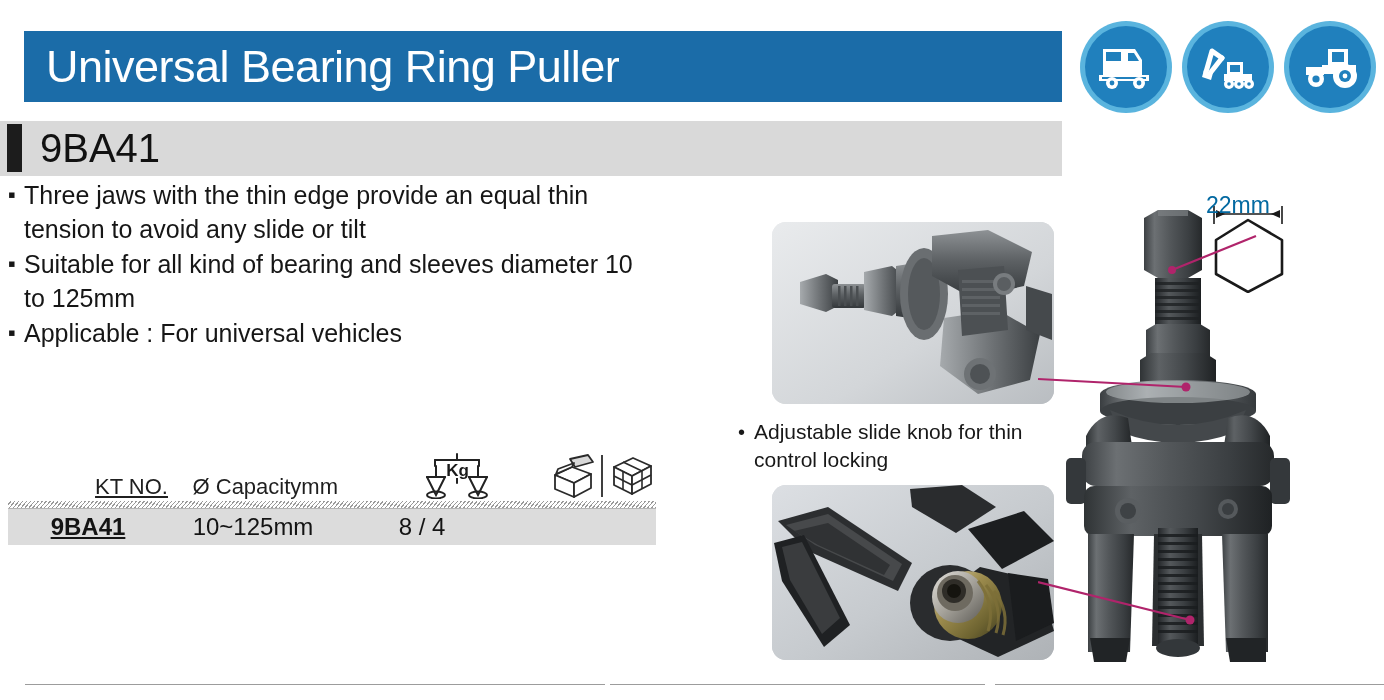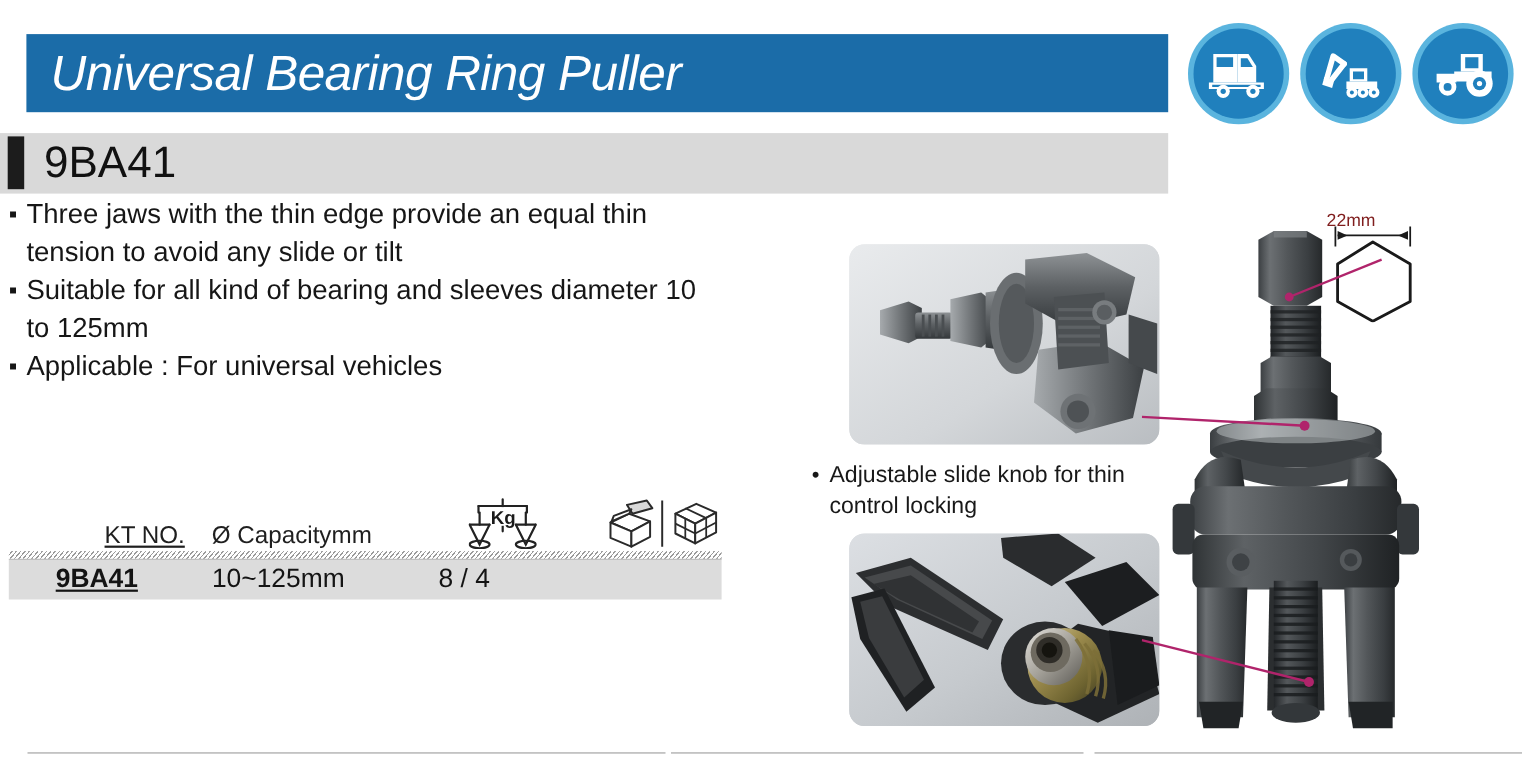--- a/index.html
+++ b/index.html
@@ -36,7 +36,6 @@
     letter-spacing: -0.5px;
     line-height: 1;
     white-space: nowrap;
-    font-style: italic;
   }
 
   

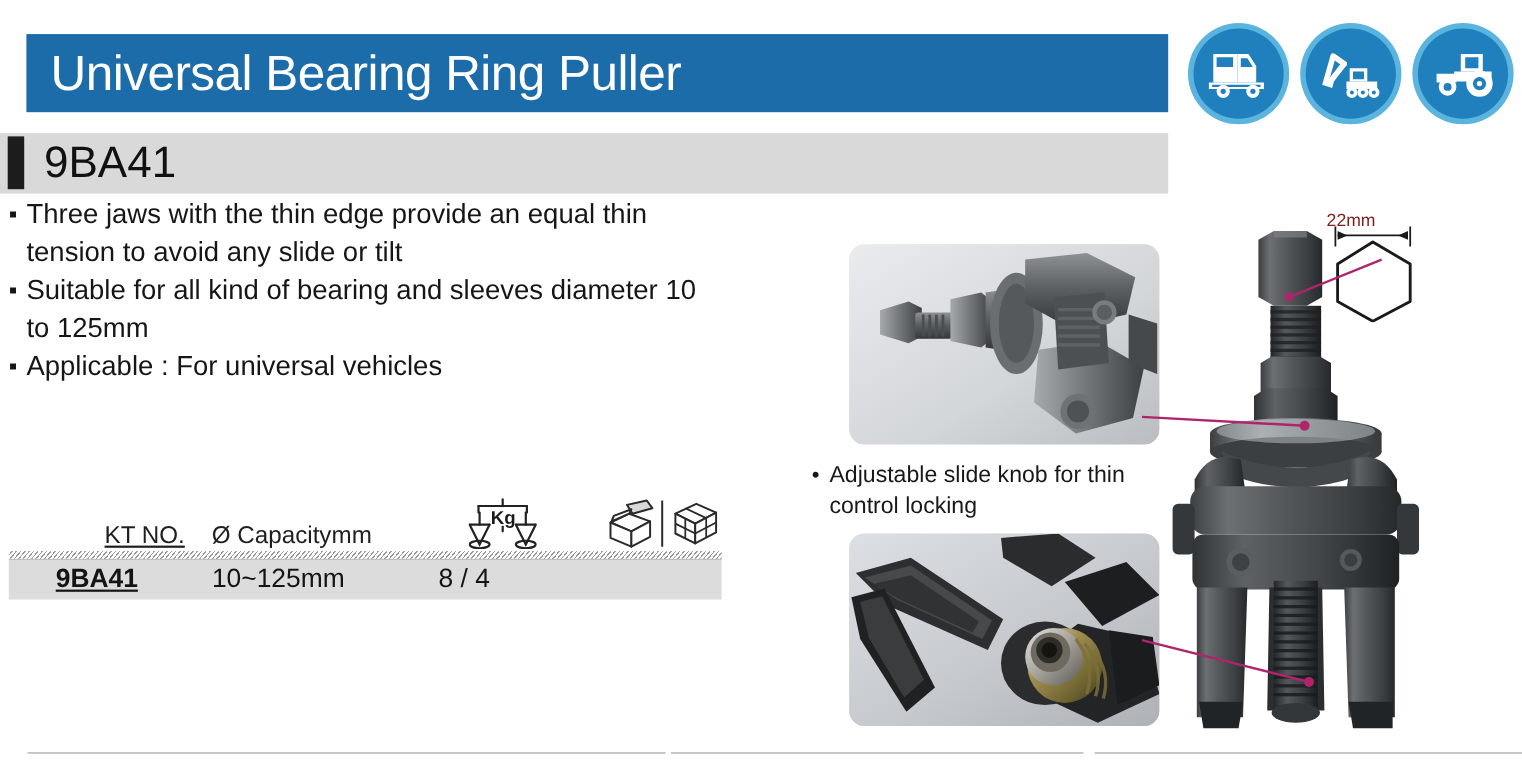--- a/index.html
+++ b/index.html
@@ -238,8 +238,8 @@
     position: absolute;
     left: 1206px;
     top: 192px;
-    font-size: 16px;
-    color: #7f1d1d;
+    font-size: 23px;
+    color: #0369a1;
     font-weight: 400;
     letter-spacing: 0px;
   }

